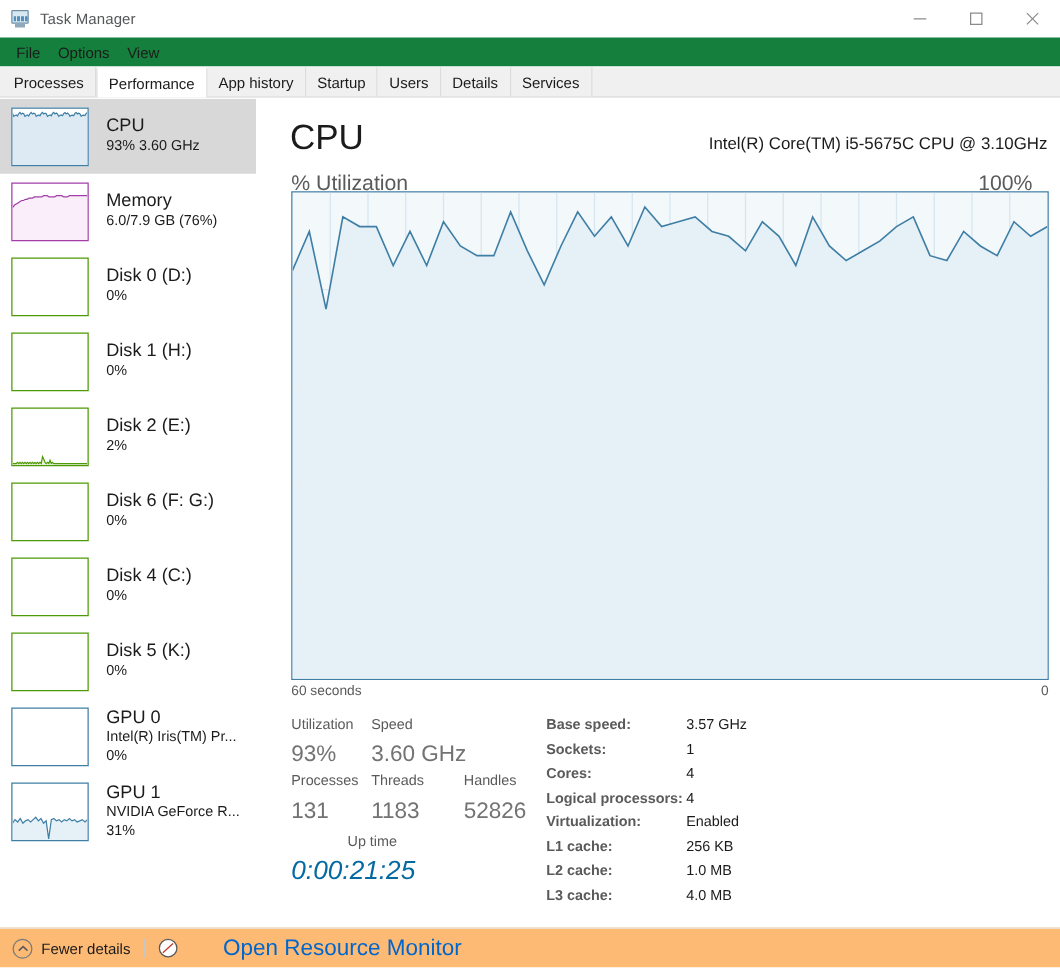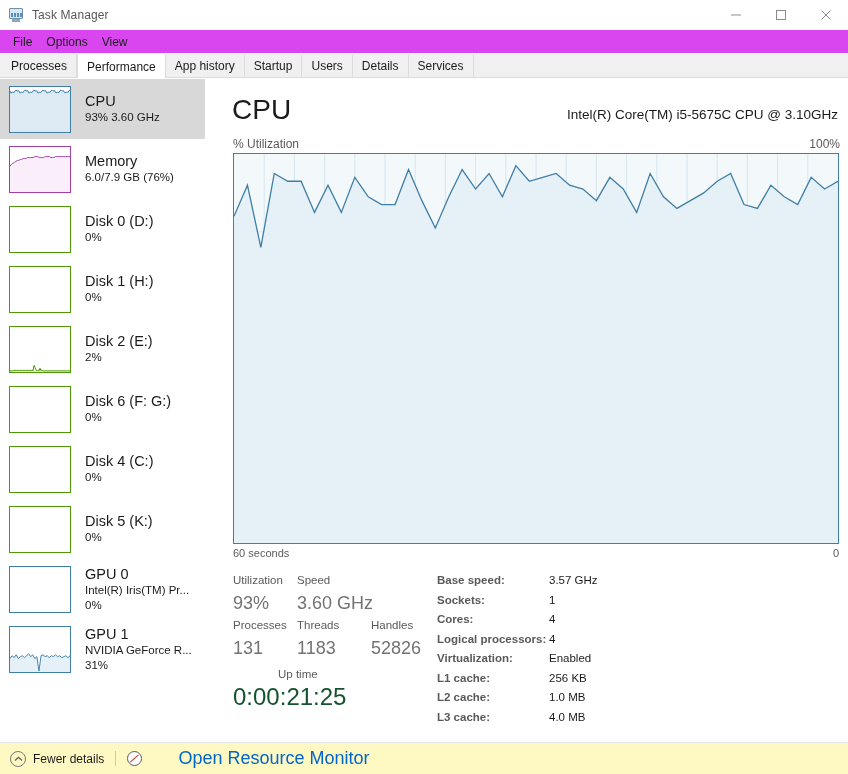--- a/index.html
+++ b/index.html
@@ -62,7 +62,7 @@
   .menubar {
     position: absolute; left: 0; top: 30px;
     width: 848px; height: 23px;
-    background: #d946ef;
+    background: #15803d;
     display: flex; align-items: center;
     padding-left: 6px;
   }

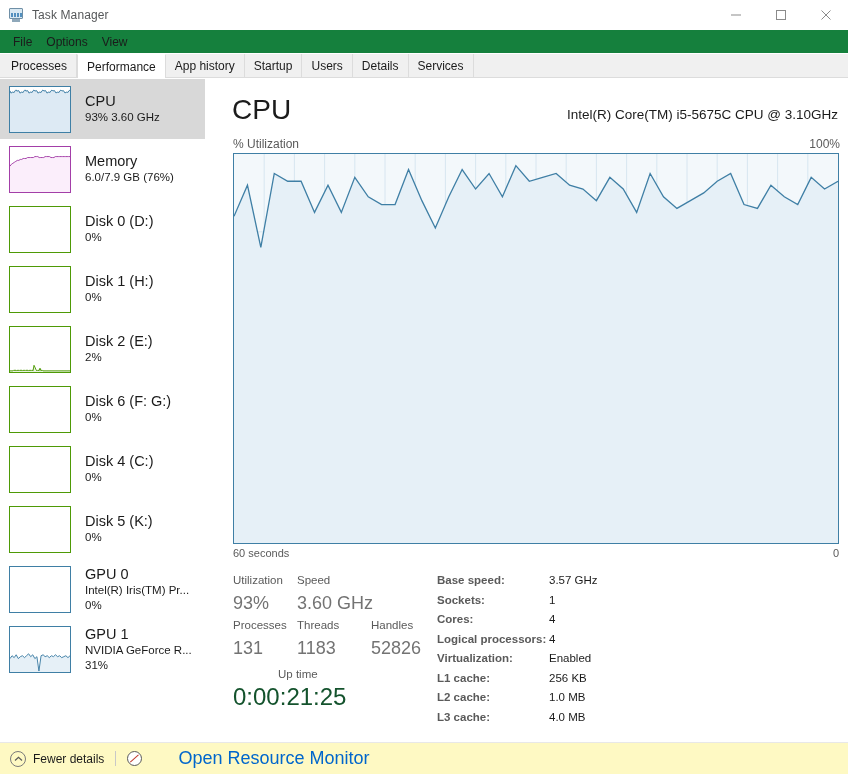--- a/index.html
+++ b/index.html
@@ -153,9 +153,9 @@
   .main-sub { font-size: 13.5px; color: #1b1b1b; }
 
   .axis-row {
-    position: absolute; left: 28px; right: 8px; top: 58px;
+    position: absolute; left: 28px; right: 22px; top: 58px;
     display: flex; justify-content: space-between;
-    font-size: 12px; color: #5a5a5a;
+    font-size: 17px; color: #5a5a5a;
   }
   .graph-wrap {
     position: absolute; left: 28px; top: 74px;

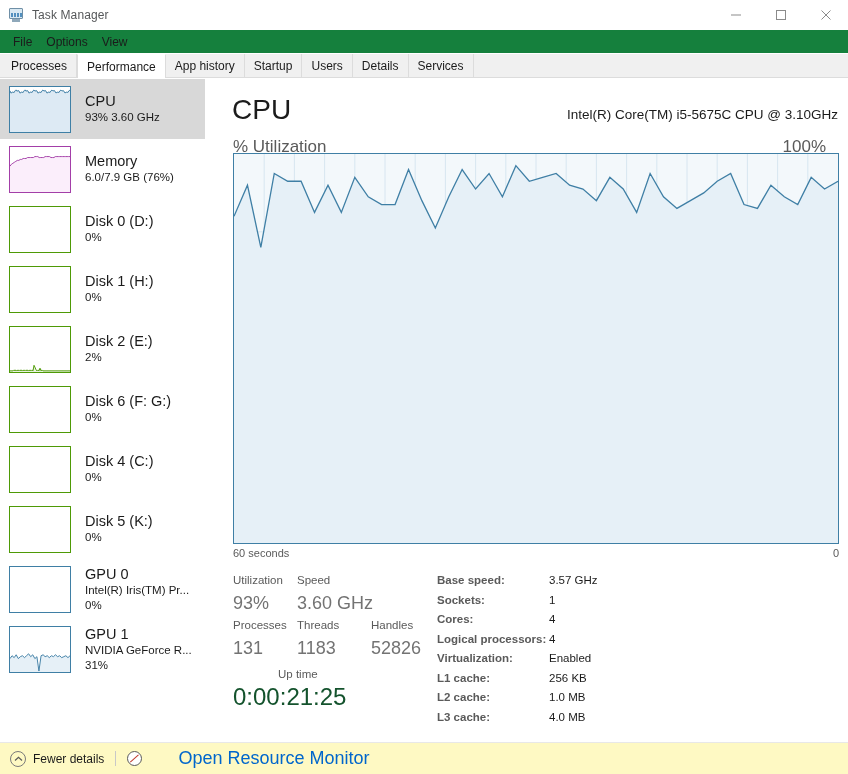--- a/index.html
+++ b/index.html
@@ -190,7 +190,7 @@
     white-space: nowrap;
   }
   .uptime-lbl { font-size: 11.5px; color: #5a5a5a; line-height: 19px; margin-top: 4px; margin-left: 45px; }
-  .uptime-val { font-size: 24px; color: #14532d; line-height: 26px; }
+  .uptime-val { font-size: 21px; color: #0369a1; line-height: 26px; font-style: italic; }
 
   .stats-right {
     position: absolute; left: 232px; top: 492px;

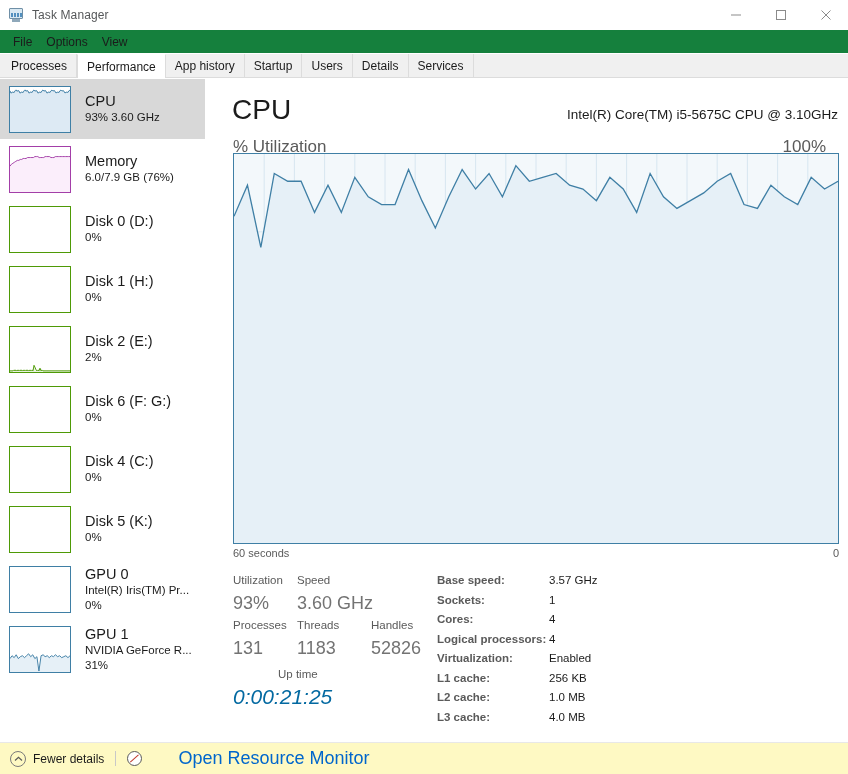--- a/index.html
+++ b/index.html
@@ -204,7 +204,7 @@
   .statusbar {
     position: absolute; left: 0; top: 742px;
     width: 848px; height: 32px;
-    background: #fef9c3;
+    background: #fdba74;
     border-top: 1px solid #e8e8e8;
     display: flex; align-items: center;
     padding-left: 10px;

